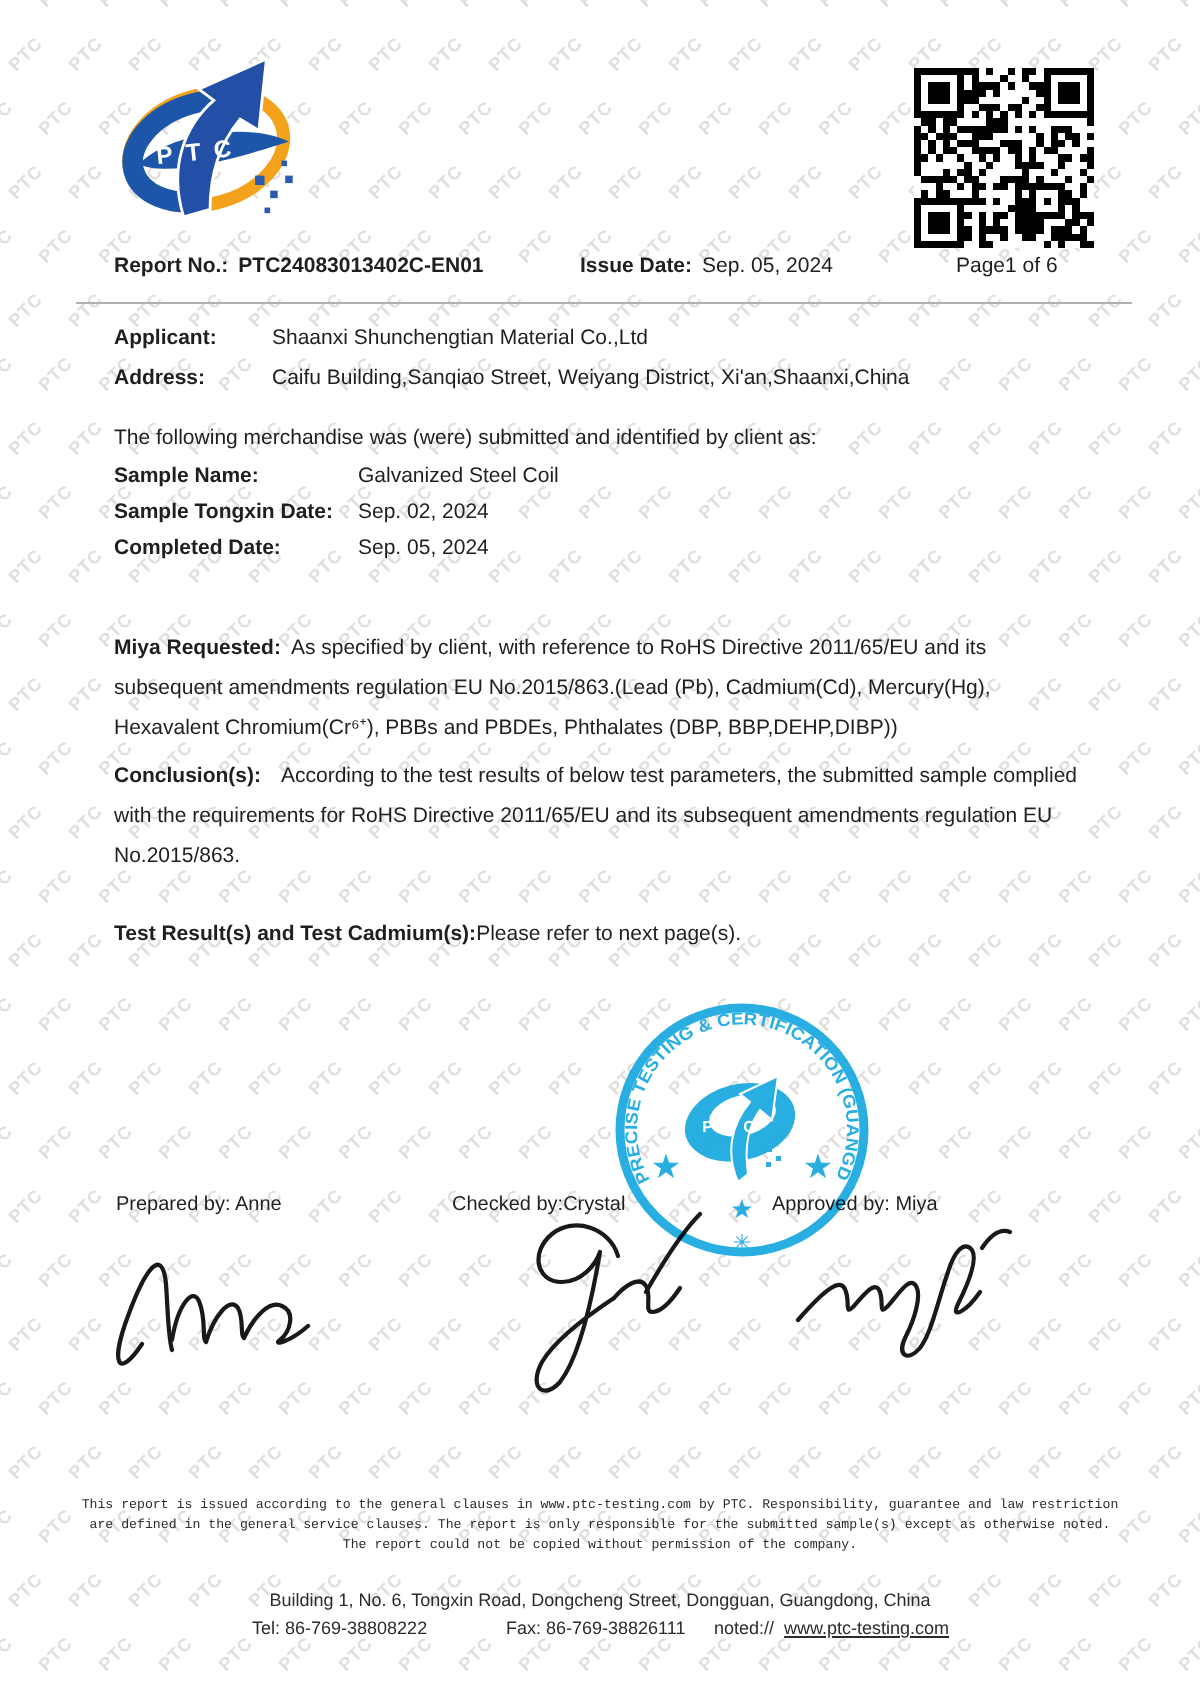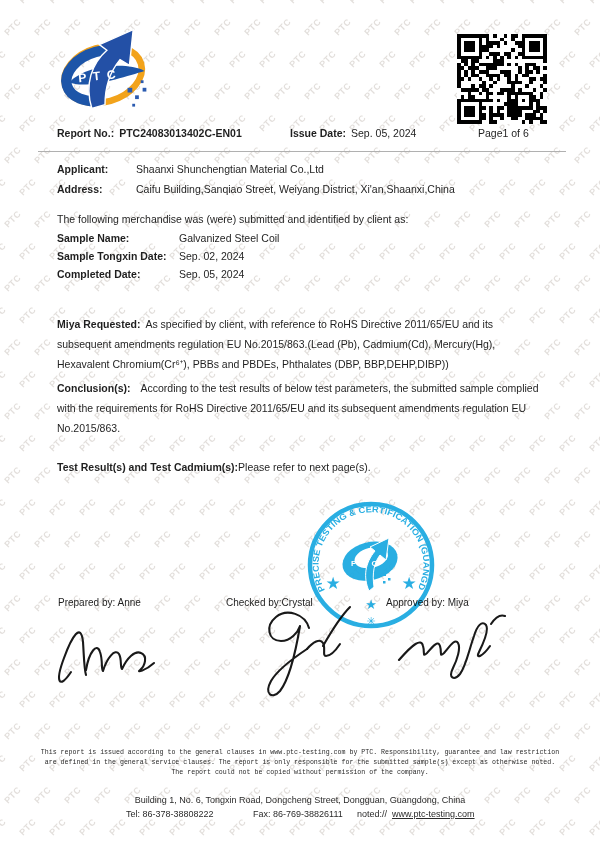--- a/index.html
+++ b/index.html
@@ -1042,7 +1042,7 @@
 
     <div class="abs foot-addr" style="top:795px">Building 1, No. 6, Tongxin Road, Dongcheng Street, Dongguan, Guangdong, China</div>
 
-    <div class="abs foot-tel" style="left:126px;top:809px">Tel: 86-378-38808222</div>
+    <div class="abs foot-tel" style="left:126px;top:809px">Tel: 86-769-38808222</div>
     <div class="abs foot-tel" style="left:253px;top:809px">Fax: 86-769-38826111</div>
     <div class="abs foot-tel" style="left:357px;top:809px">
       <span class="mr">noted://</span><a href="#" class="weblink">www.ptc-testing.com</a>

